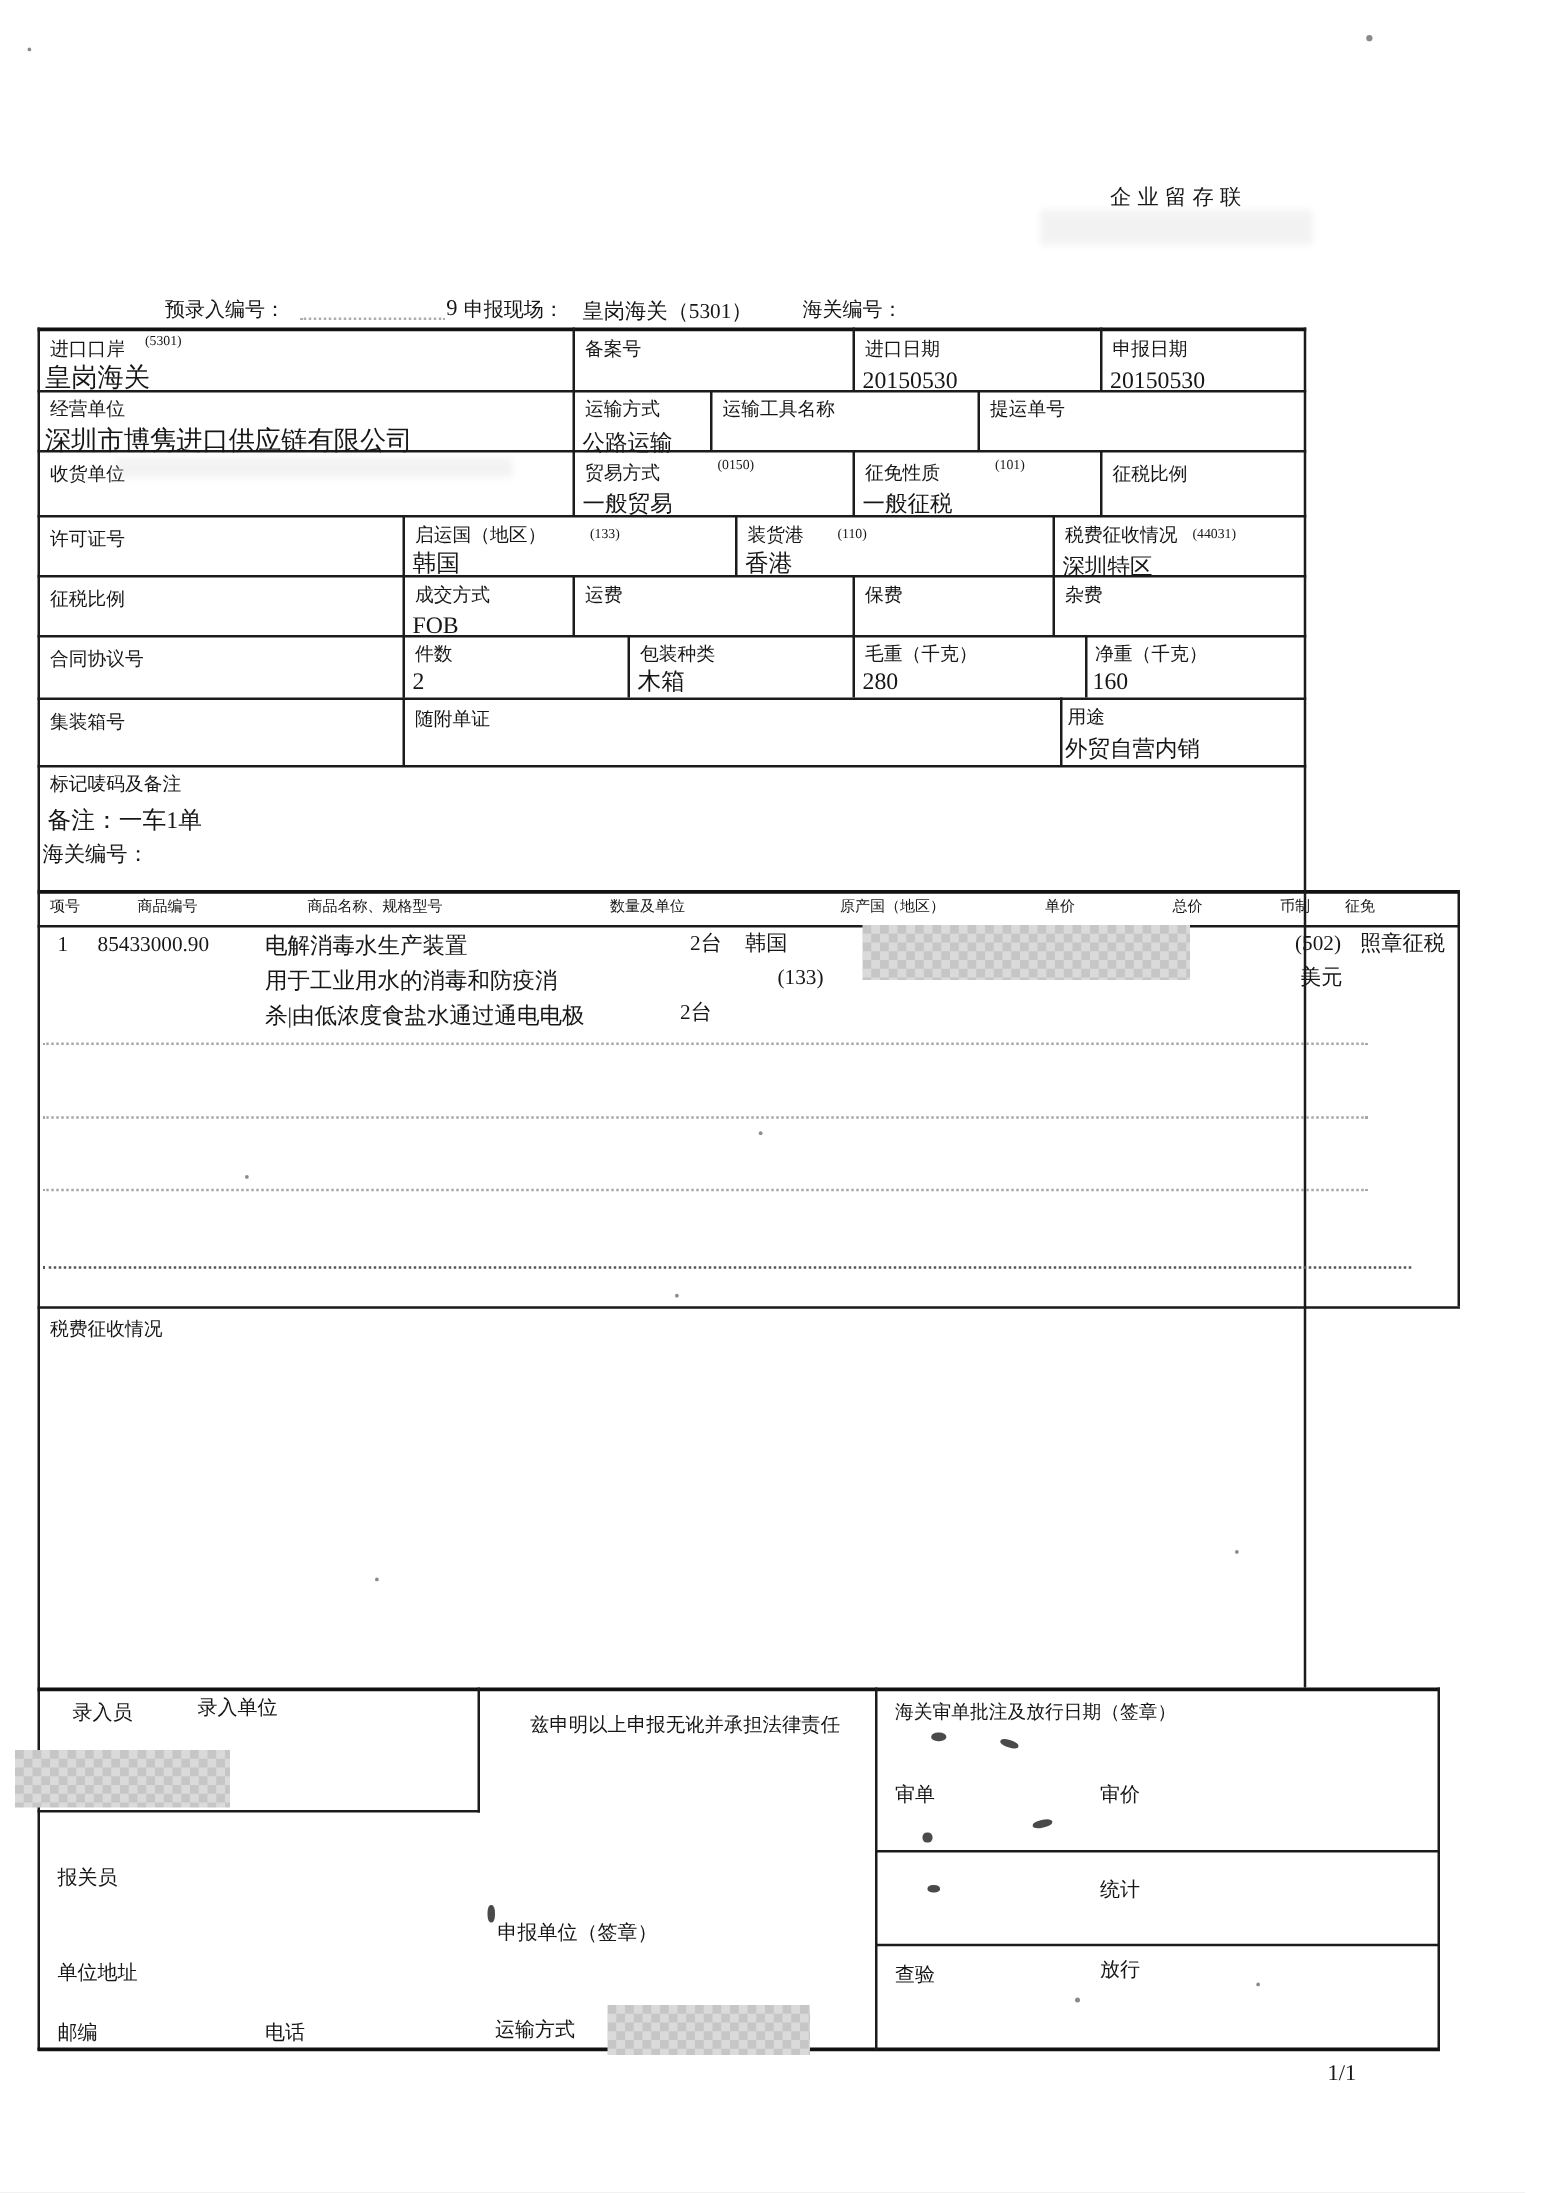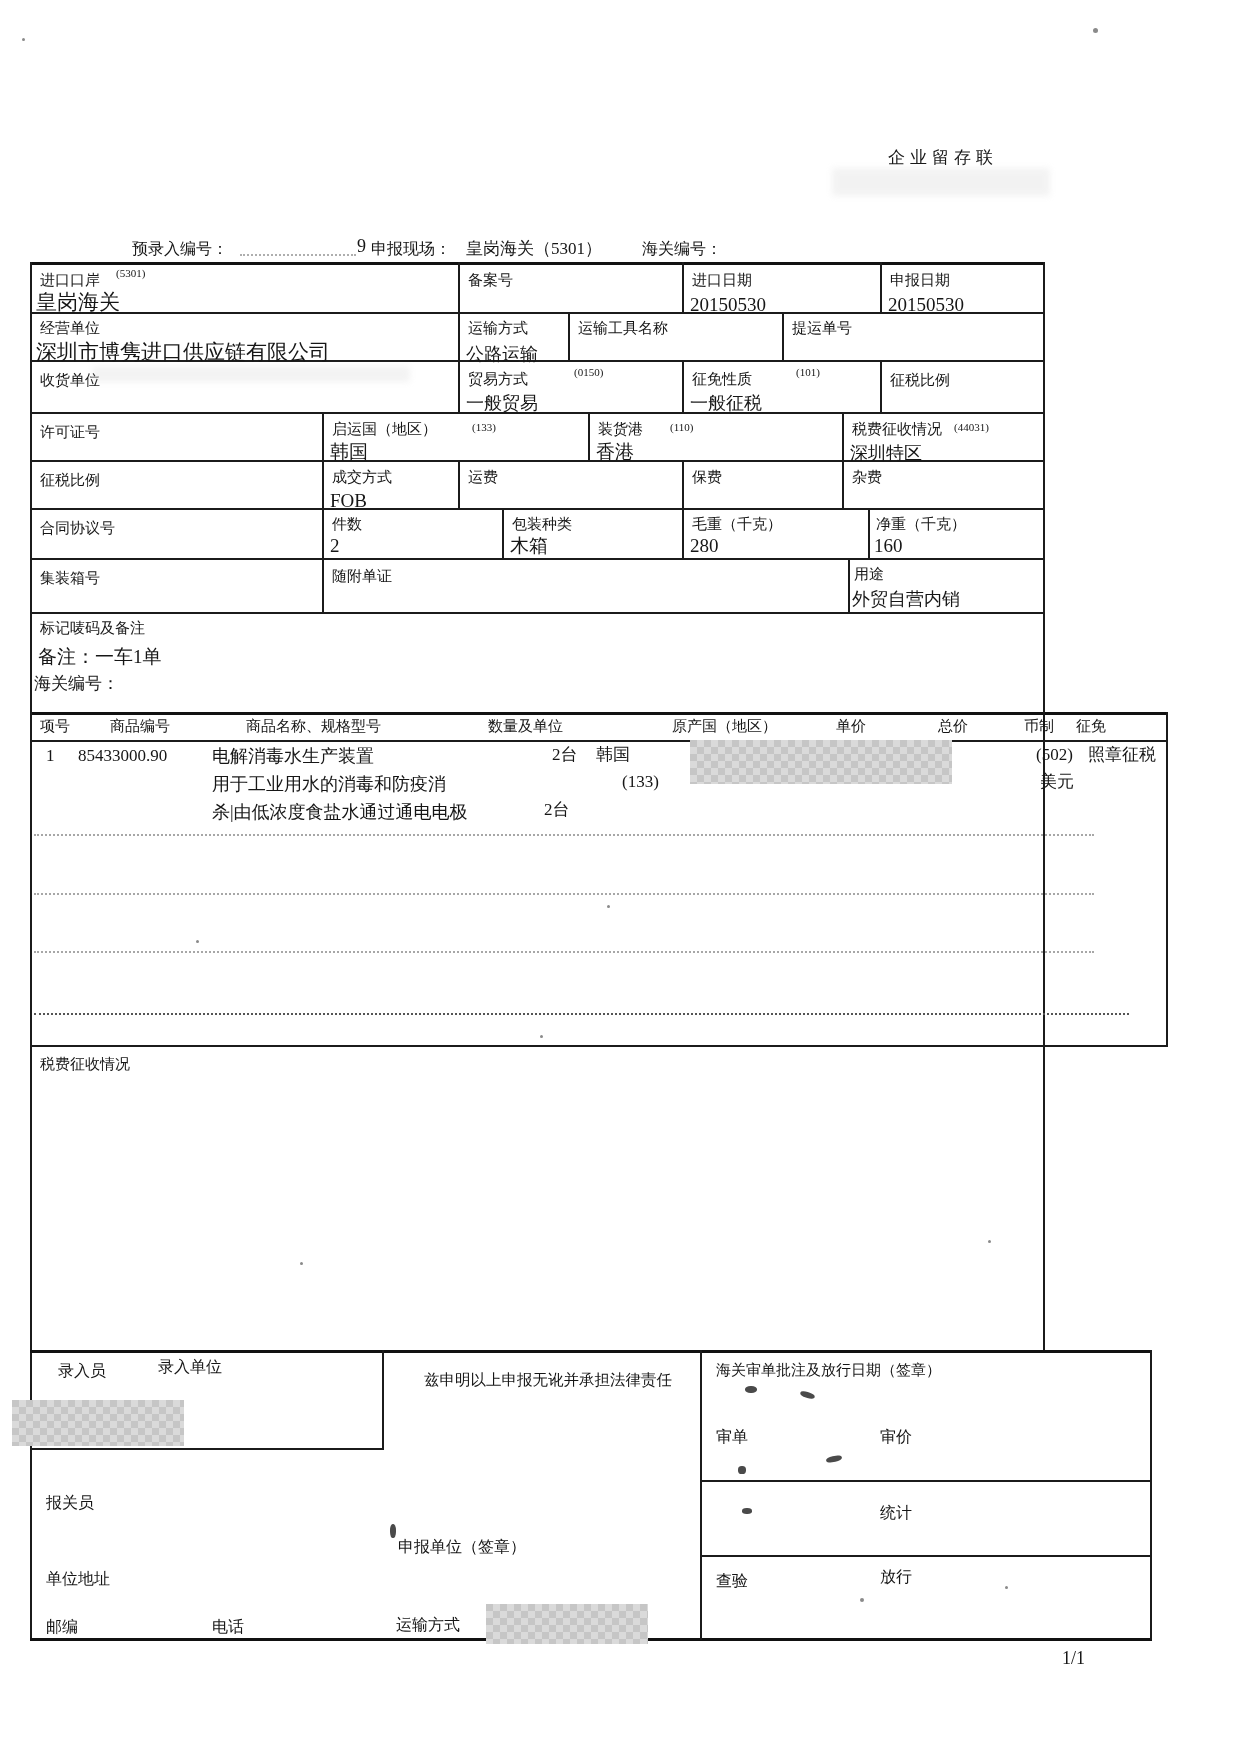--- a/index.html
+++ b/index.html
@@ -12,7 +12,7 @@
   .val{font-size:19px;line-height:1.2;}
   .big{font-size:21px;}
   .med{font-size:18px;}
-  .gh{font-size:15px;}
+  .gh{font-size:12px;}
   .gd{font-size:17px;line-height:1.2;}
   .title{font-size:30px;font-weight:bold;letter-spacing:3px;}
   .copy{font-size:17px;letter-spacing:5px;}

